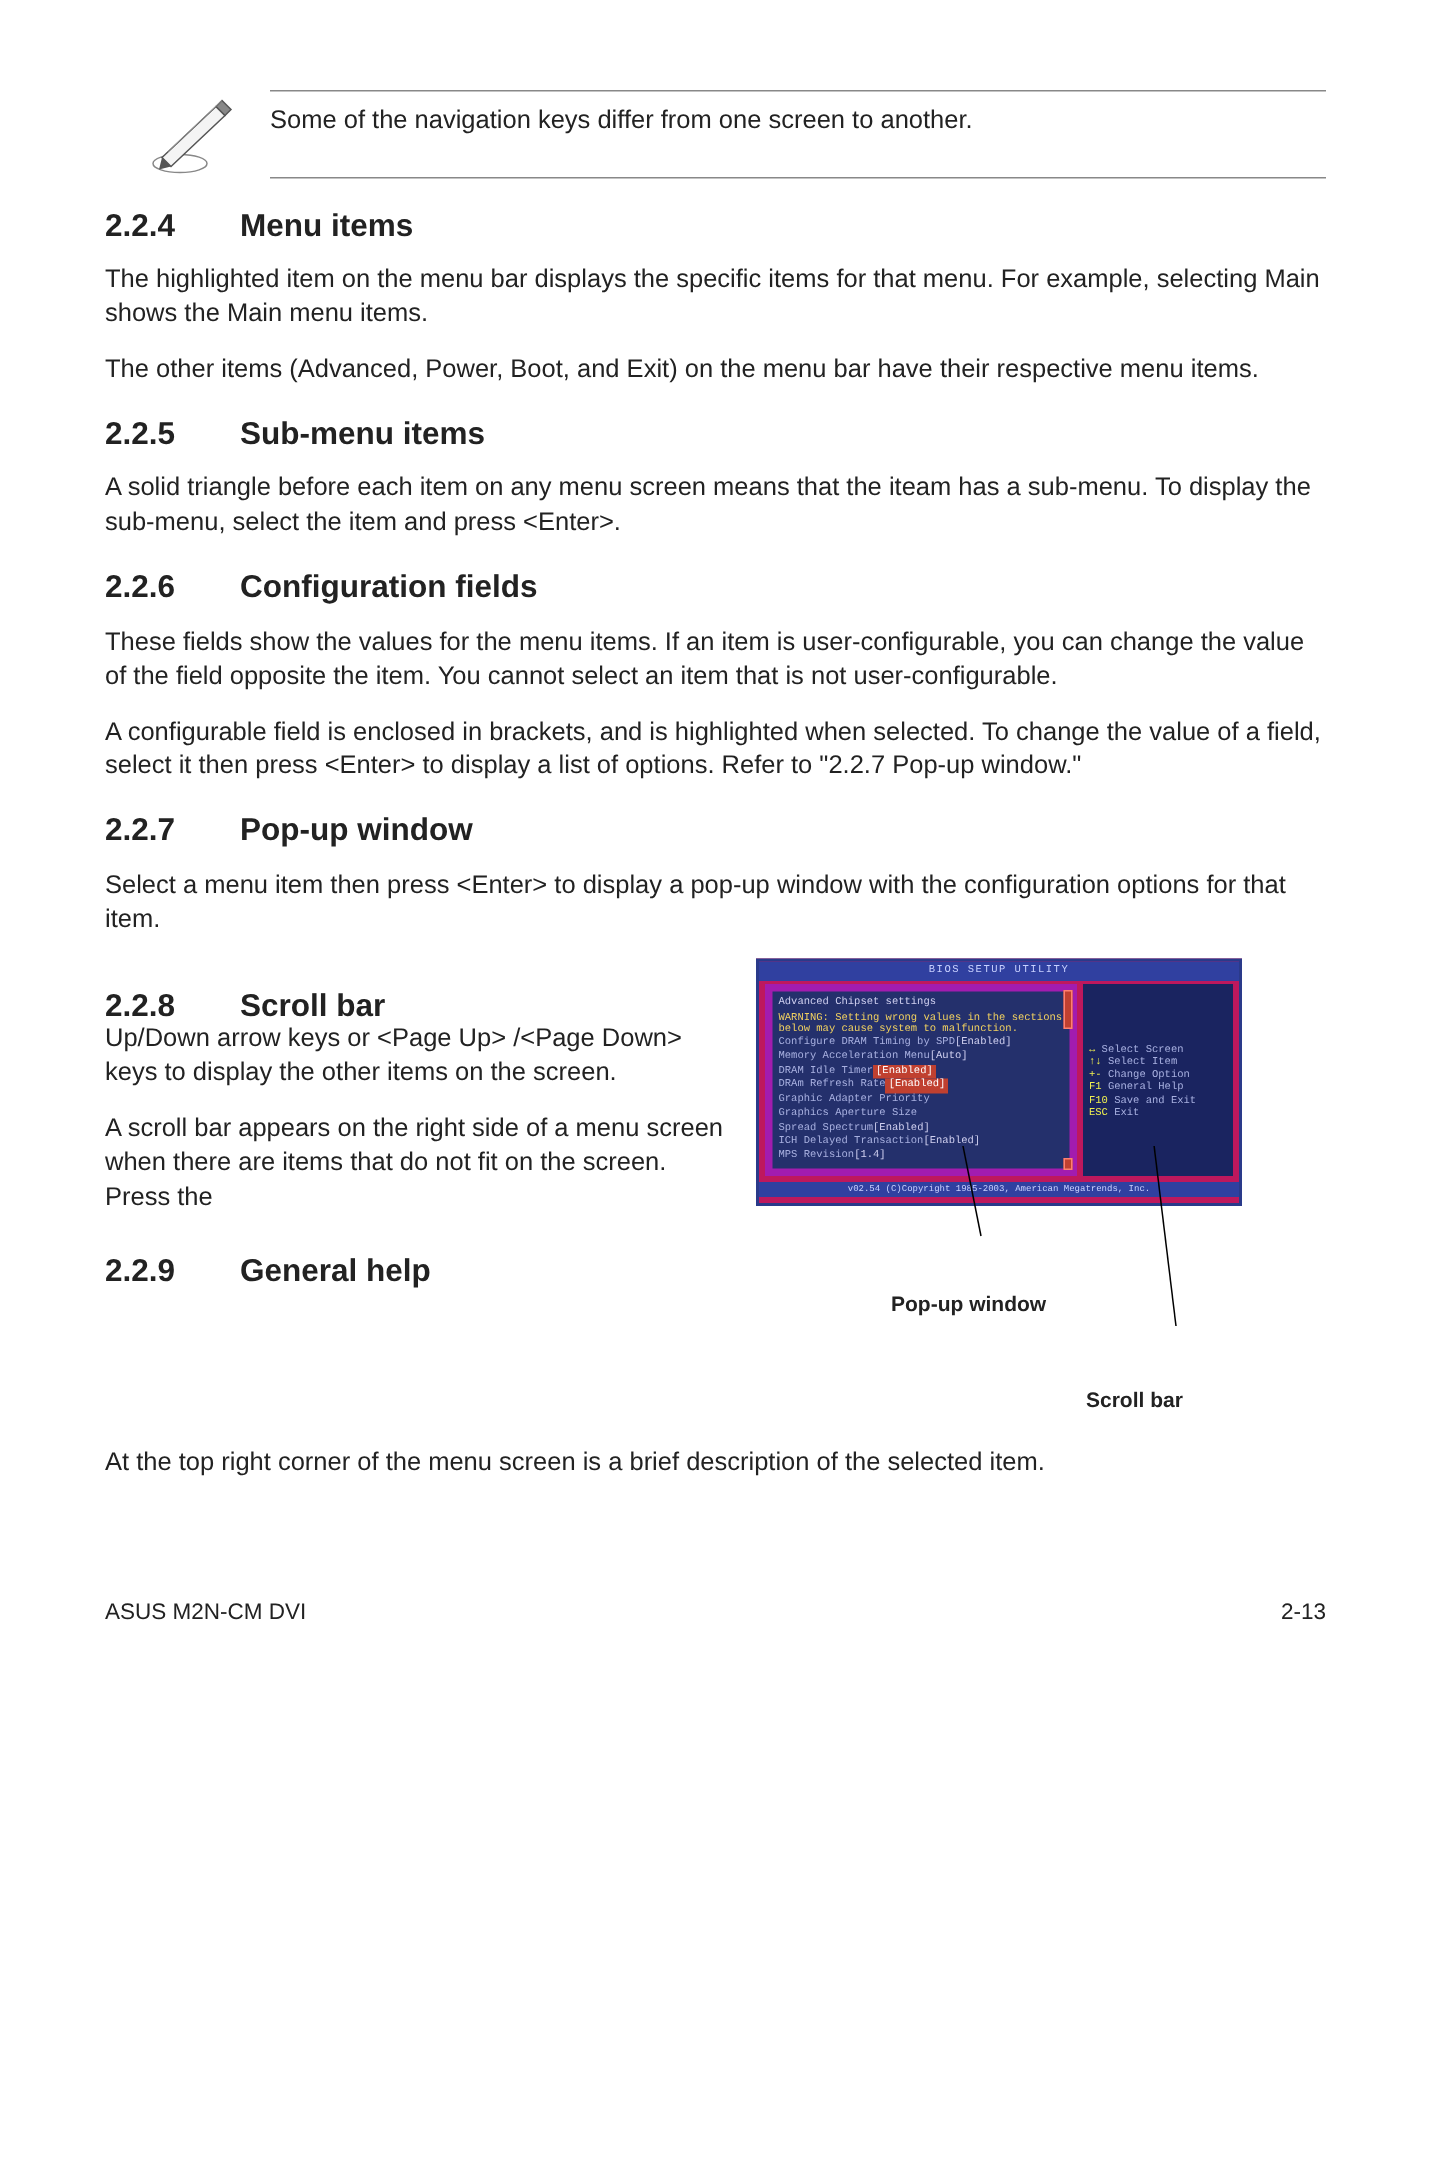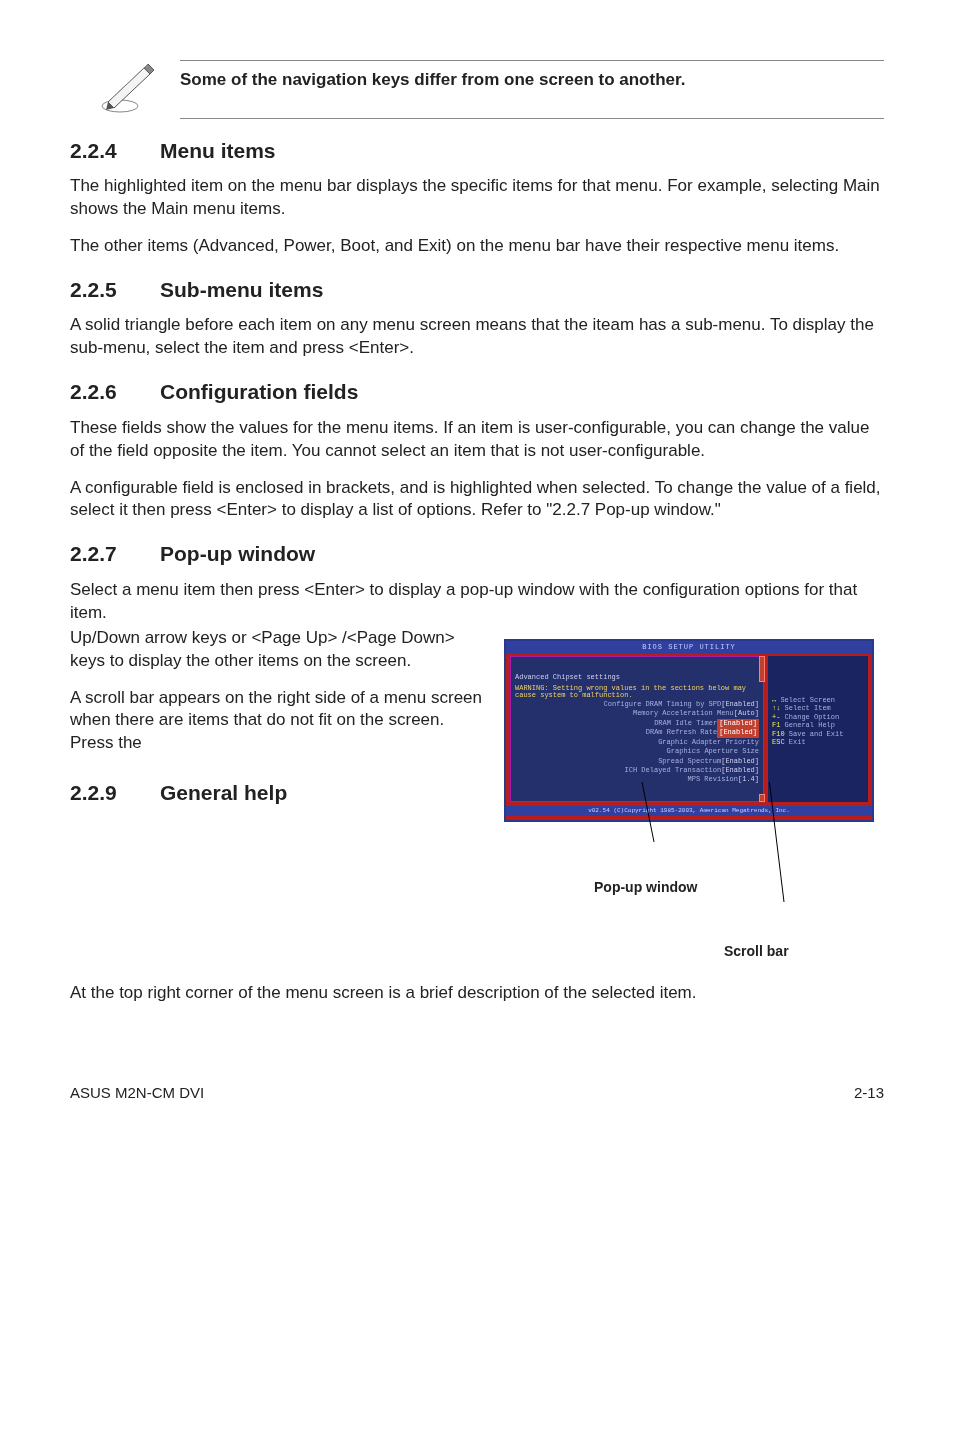--- a/index.html
+++ b/index.html
@@ -15,11 +15,10 @@
   }
   .note-row {
     display: flex;
-    align-items: center;
+    align-items: flex-end;
     gap: 20px;
     margin-bottom: 5px;
     margin-left: 30px;
-    font-weight: bold;
   }
   .pencil-icon {
     flex: 0 0 60px;

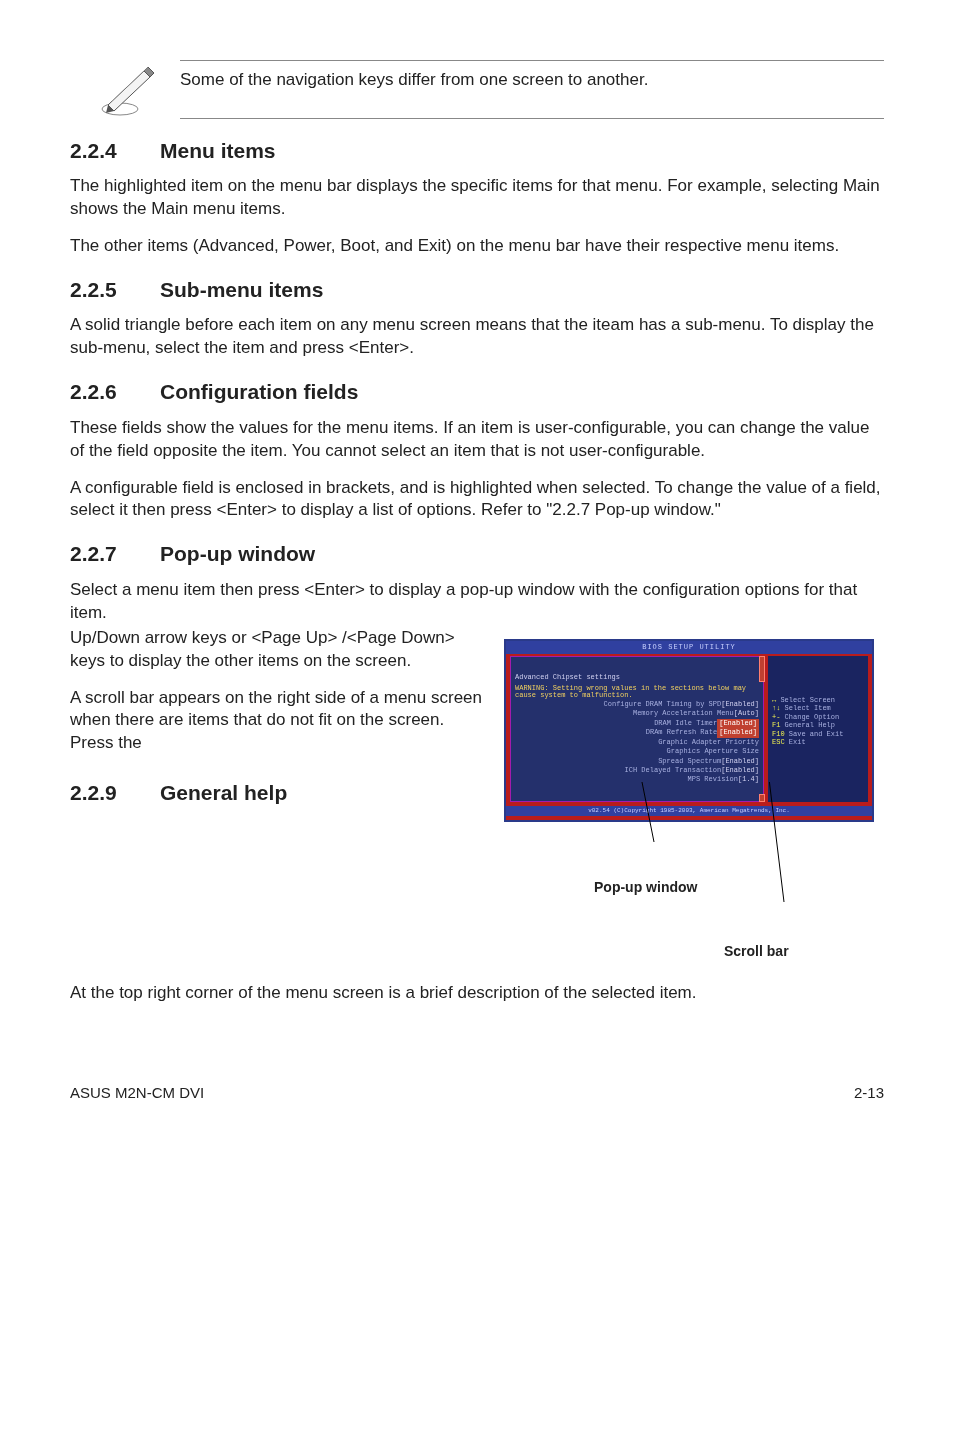--- a/index.html
+++ b/index.html
@@ -47,8 +47,8 @@
   .twocol .leftcol { flex: 1 1 56%; }
   .twocol .rightcol { flex: 0 0 380px; }
   .bios-shot {
-    width: 370px;
-    background: #b91c1c;
+    width: 324px;
+    background: #be185d;
     border: 2px solid #2a3a8a;
     font-family: "Courier New", monospace;
     font-size: 7px;

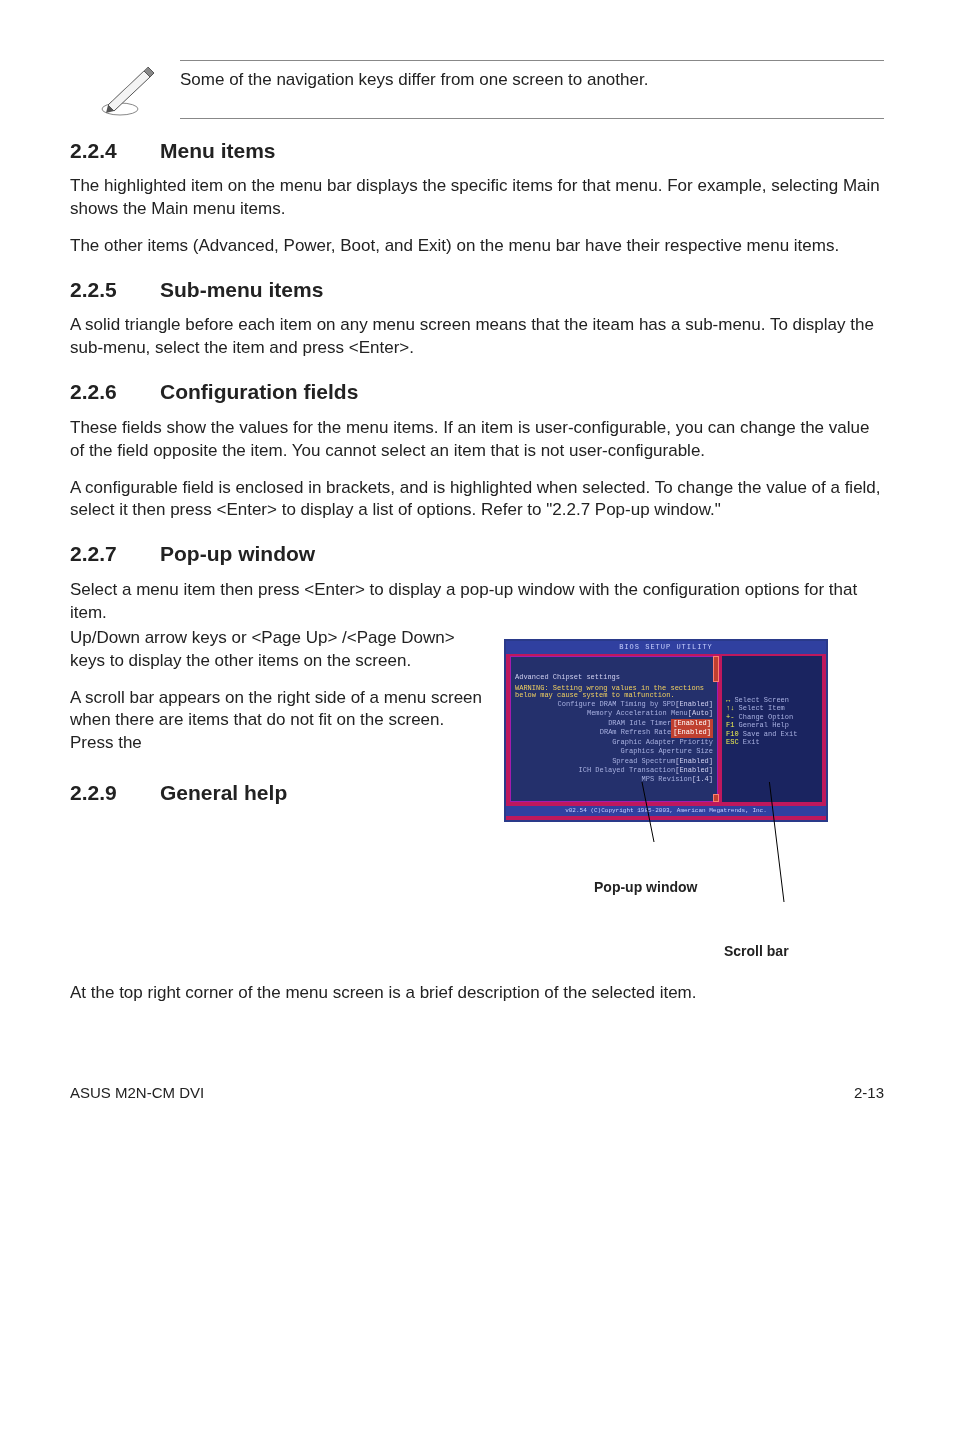--- a/index.html
+++ b/index.html
@@ -166,6 +166,7 @@
 
 <div class="twocol">
   <div class="leftcol">
+    <h2><span class="secnum">2.2.8</span><span>Scroll bar</span></h2>
     <p style="margin-top:-12px">Up/Down arrow keys or &lt;Page Up&gt; /&lt;Page Down&gt; keys to display the other items on the screen.</p>
     <p>A scroll bar appears on the right side of a menu screen when there are items that do not fit on the screen. Press the</p>
     <h2 style="margin-top:24px"><span class="secnum">2.2.9</span><span>General help</span></h2>

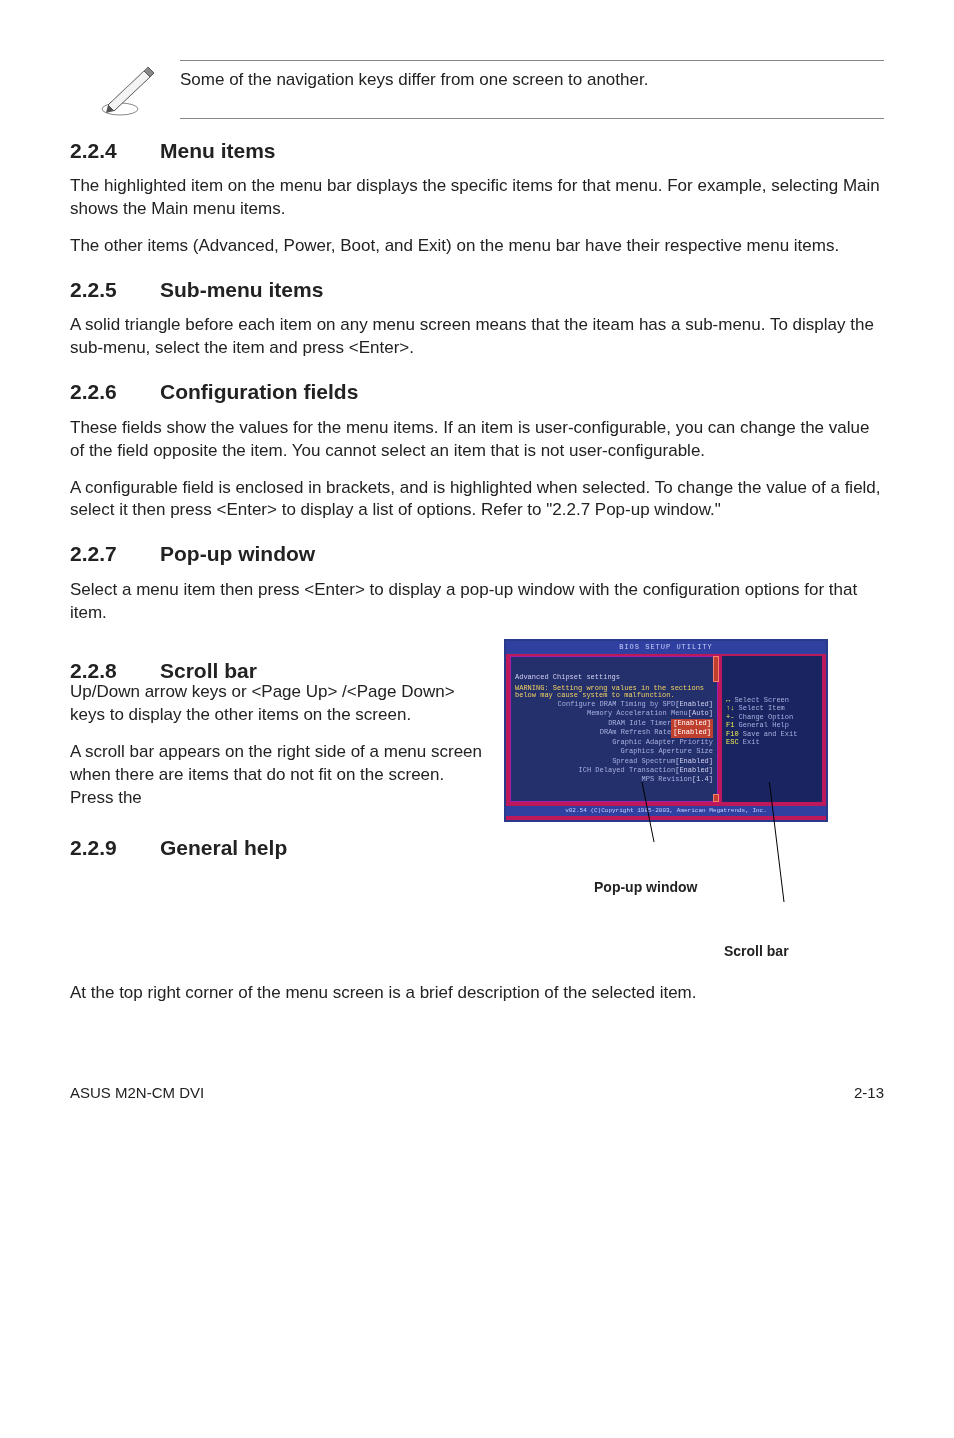--- a/index.html
+++ b/index.html
@@ -72,8 +72,8 @@
   .bios-left {
     flex: 1;
     background: #24306c;
-    border: 1px solid #a21caf;
-    padding: 16px 4px;
+    border: 5px solid #a21caf;
+    padding: 3px 4px;
     position: relative;
     color: #a8b0e0;
   }

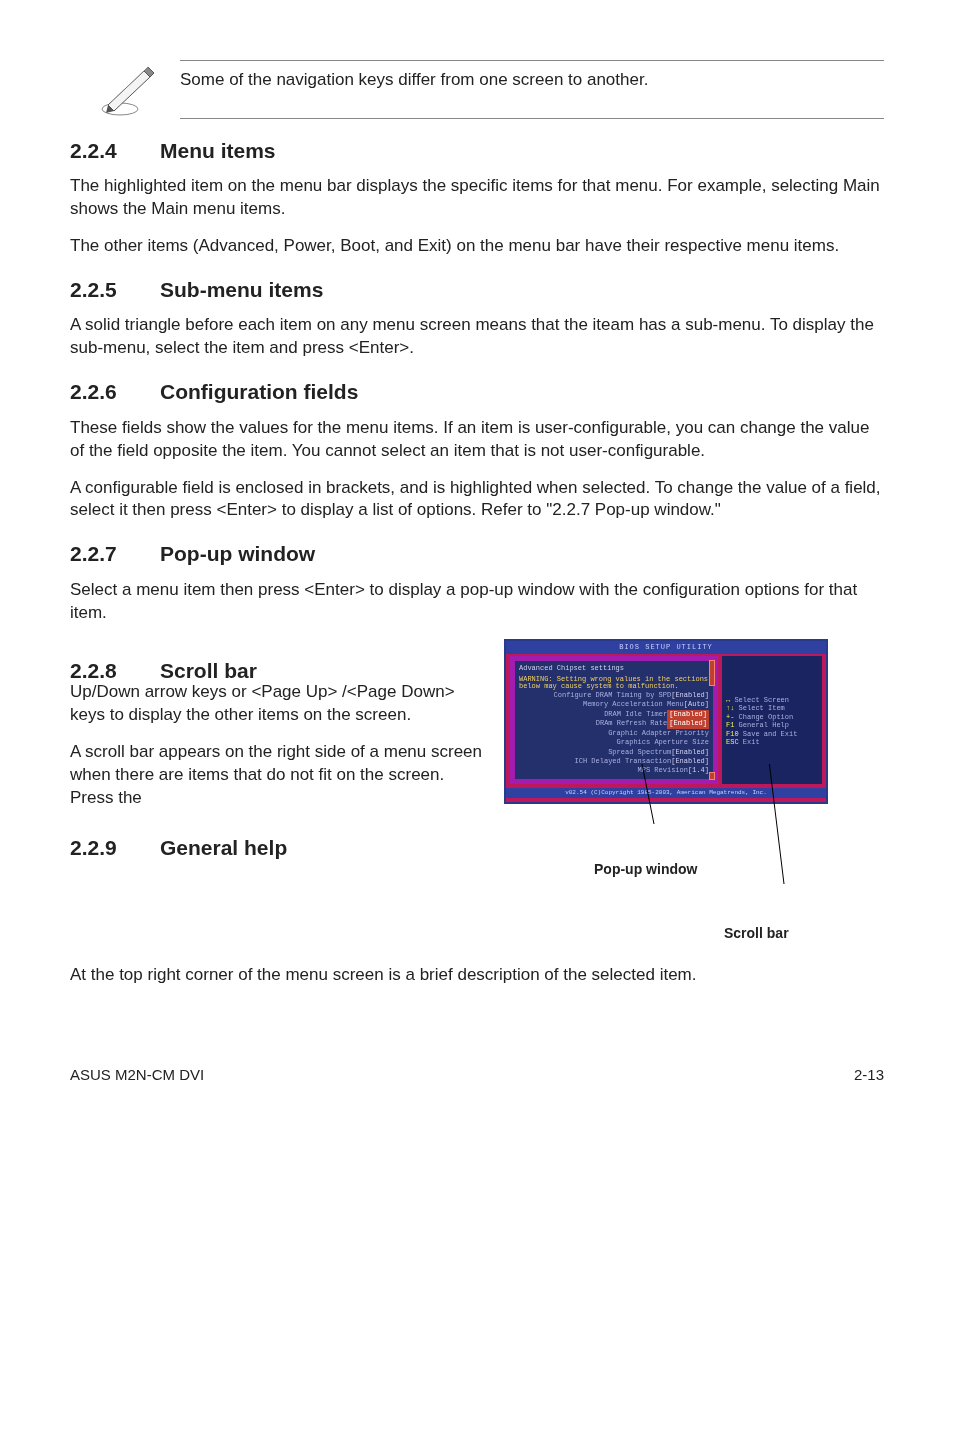--- a/index.html
+++ b/index.html
@@ -79,7 +79,7 @@
   }
   .bios-left .hdr { color: #d0d0f0; margin-bottom: 2px; }
   .bios-left .warn { color: #f0d060; line-height: 1.1; }
-  .bios-left .row { display: flex; justify-content: flex-end; white-space: nowrap; }
+  .bios-left .row { display: flex; justify-content: flex-start; white-space: nowrap; }
   .bios-left .row .v { color: #d0d0f0; }
   .bios-left .sel .v { background: #c04030; color: #fff; padding: 0 2px; }
   .bios-right {

